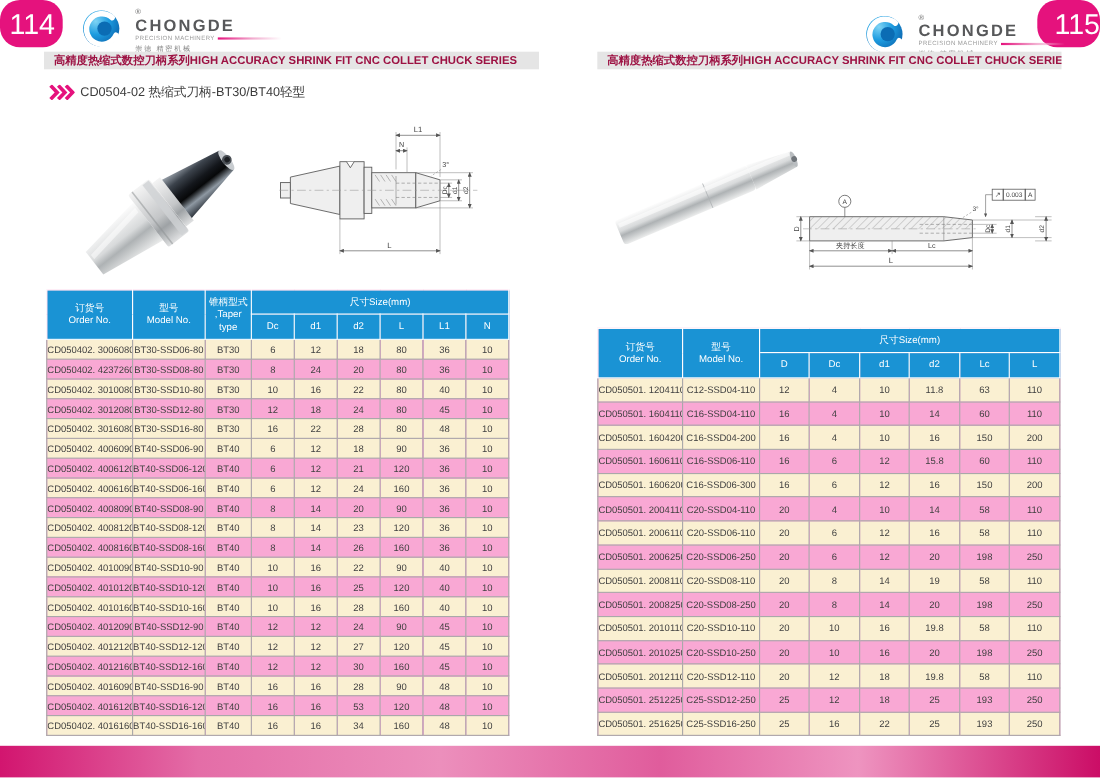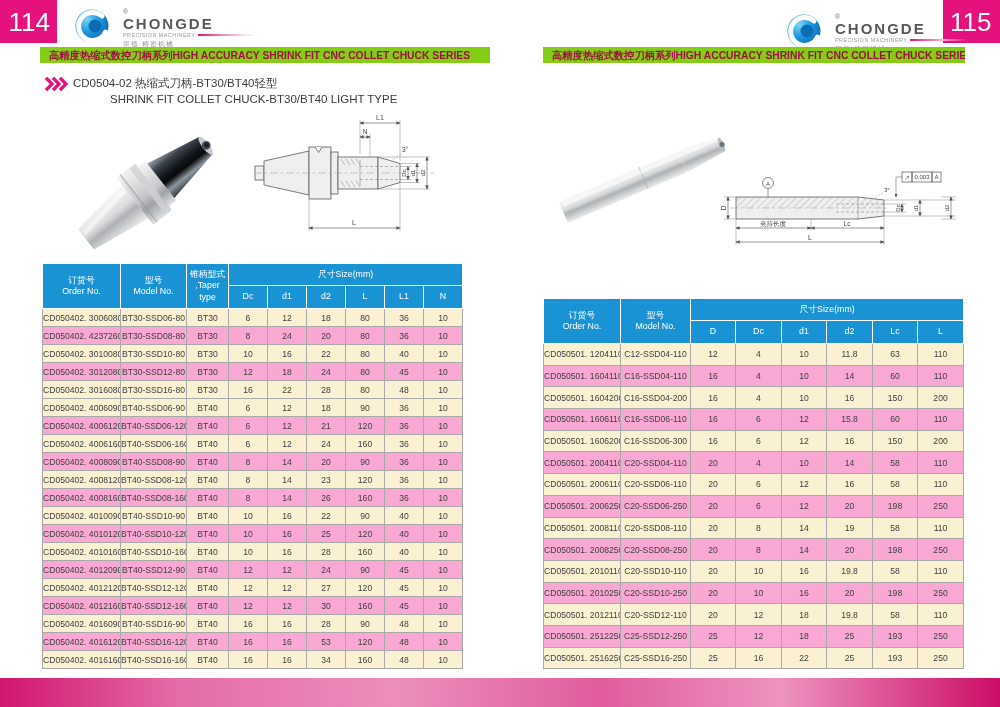--- a/index.html
+++ b/index.html
@@ -7,7 +7,7 @@
 
   
   .pagenum{position:absolute;top:0;width:57px;height:43px;background:#e5127d;color:#fff;
-           font-size:26px;line-height:45px;box-sizing:border-box;}
+           font-size:26px;line-height:45px;box-sizing:border-box;border-radius:18px;}
   .pagenum-left{left:0;text-align:right;padding-right:7px;}
   .pagenum-right{left:943px;text-align:left;padding-left:7px;}
 

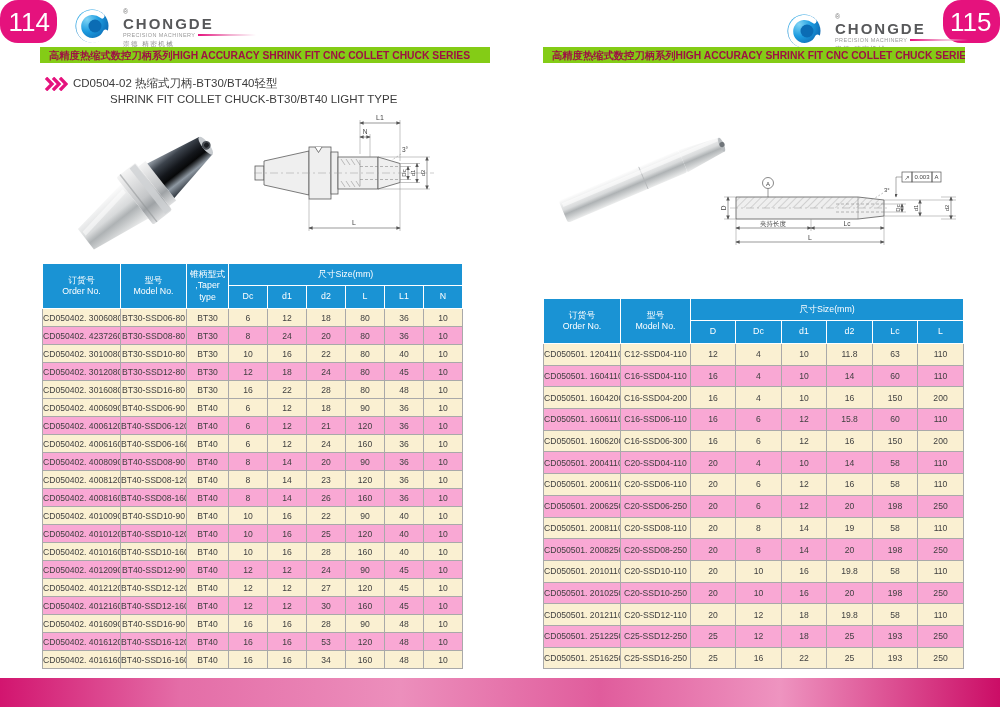--- a/index.html
+++ b/index.html
@@ -9,7 +9,7 @@
   .pagenum{position:absolute;top:0;width:57px;height:43px;background:#e5127d;color:#fff;
            font-size:26px;line-height:45px;box-sizing:border-box;border-radius:18px;}
   .pagenum-left{left:0;text-align:right;padding-right:7px;}
-  .pagenum-right{left:943px;text-align:left;padding-left:7px;}
+  .pagenum-right{left:943px;text-align:right;padding-left:7px;}
 
   
   .logo{position:absolute;display:flex;align-items:flex-start;}

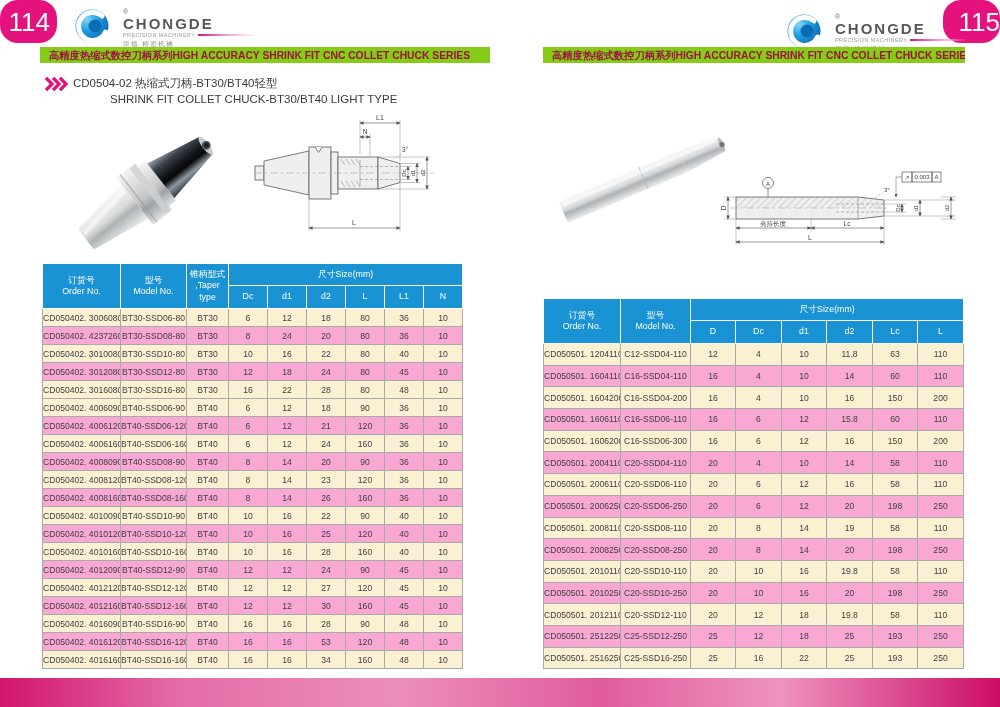--- a/index.html
+++ b/index.html
@@ -22,7 +22,7 @@
   .bcn{font-size:6.5px;color:#8a8a8a;letter-spacing:1.5px;margin-top:2px;}
 
   
-  .banner{position:absolute;height:16px;line-height:17px;background:#84cc16;color:#9d1243;
+  .banner{position:absolute;height:16px;line-height:17px;background:#e5e5e5;color:#9d1243;
           font-weight:bold;font-size:10.3px;white-space:nowrap;overflow:hidden;
           padding-left:9px;box-sizing:border-box;}
   .banner-left{left:40px;top:47px;width:450px;}

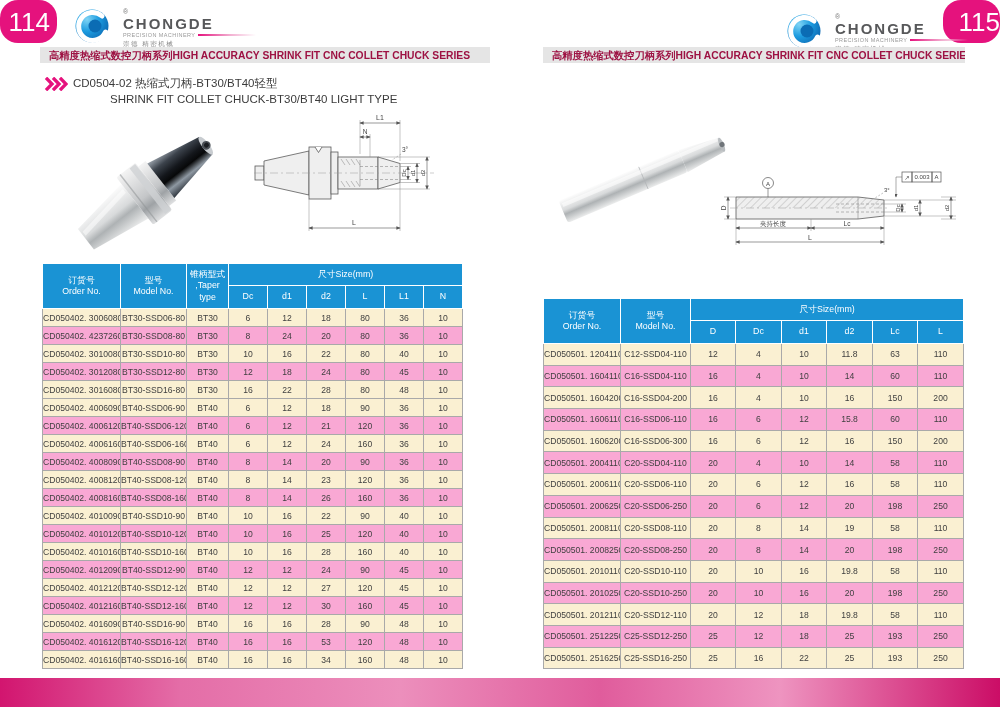--- a/index.html
+++ b/index.html
@@ -120,7 +120,6 @@
     </svg>
     <div>
       <div>CD0504-02 热缩式刀柄-BT30/BT40轻型</div>
-      <div class="l2">SHRINK FIT COLLET CHUCK-BT30/BT40 LIGHT TYPE</div>
     </div>
   </div>
 

